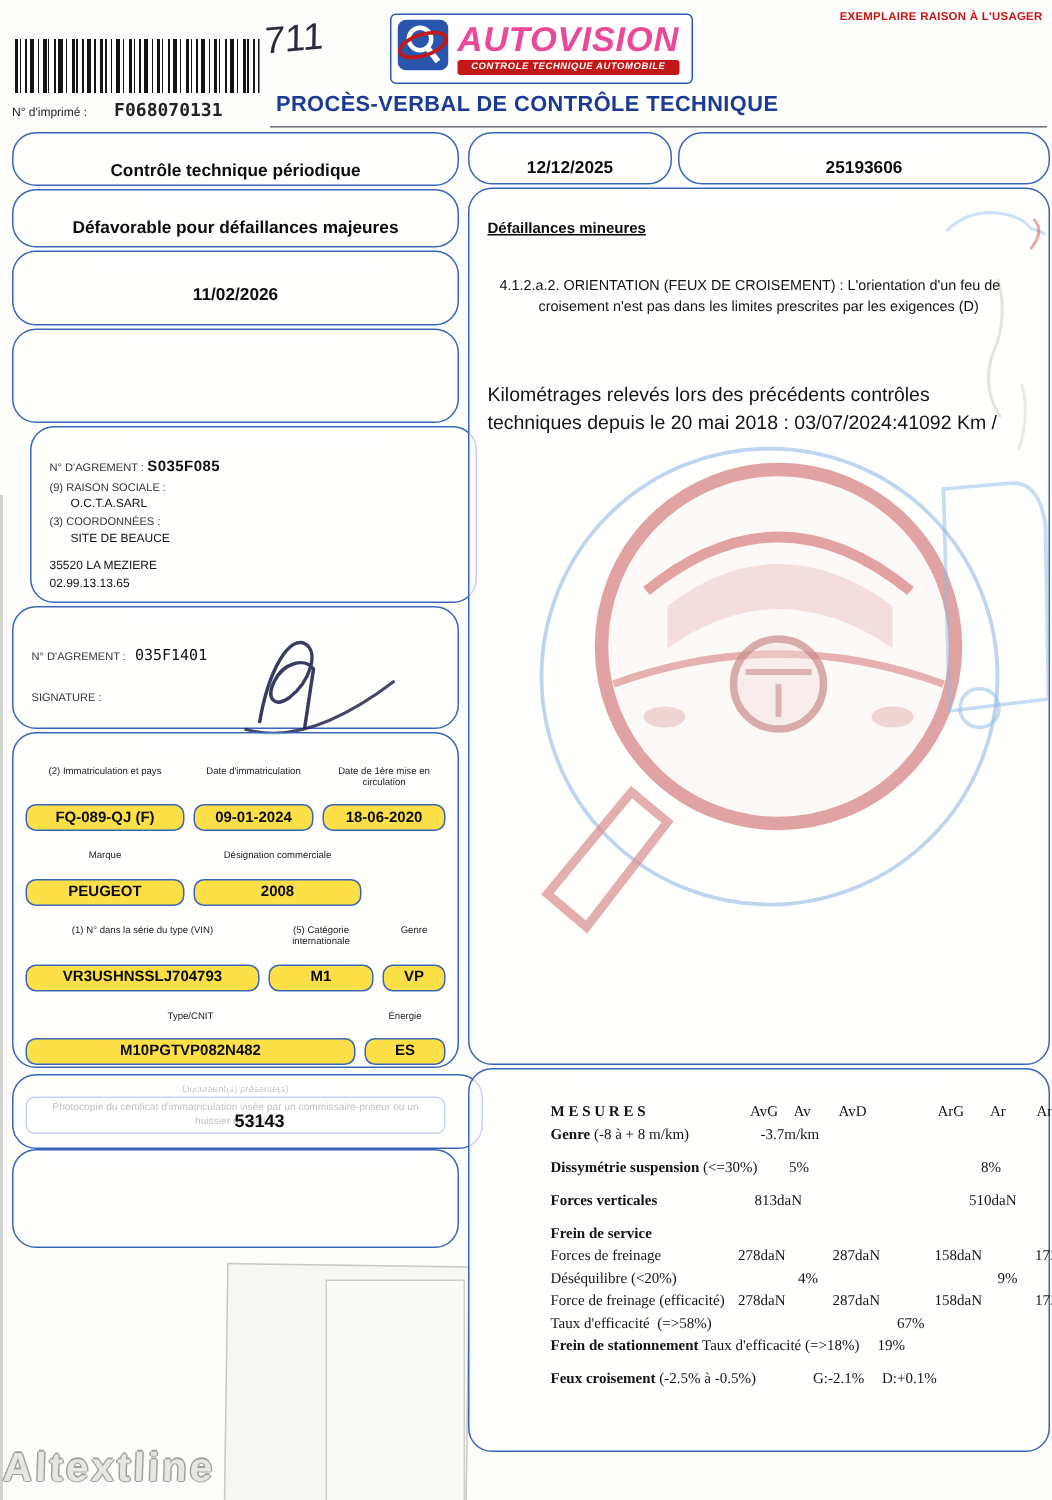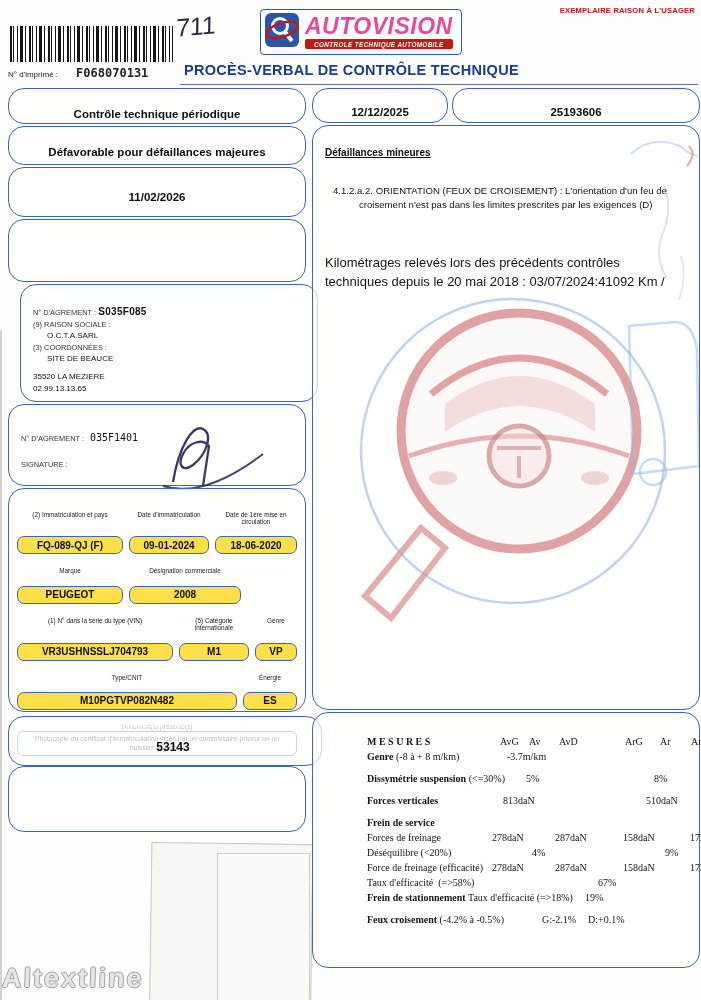--- a/index.html
+++ b/index.html
@@ -266,7 +266,7 @@
         <div class="mline"><span>Taux d'efficacité  (=&gt;58%)</span><span class="mval" style="left: 231px;">67%</span></div>
         <div class="mline"><span class="mb">Frein de stationnement</span><span> Taux d'efficacité (=&gt;18%)</span><span class="mval" style="left: 218px;">19%</span></div>
         <div class="mline mblank"></div>
-        <div class="mline"><span class="mb">Feux croisement</span><span> (-4.2% à -0.5%)</span><span class="mval" style="left: 175px;">G:-2.1%</span><span class="mval" style="left: 221px;">D:+0.1%</span></div>
+        <div class="mline"><span class="mb">Feux croisement</span><span> (-2.5% à -0.5%)</span><span class="mval" style="left: 175px;">G:-2.1%</span><span class="mval" style="left: 221px;">D:+0.1%</span></div>
       </div>
   </div>
 

